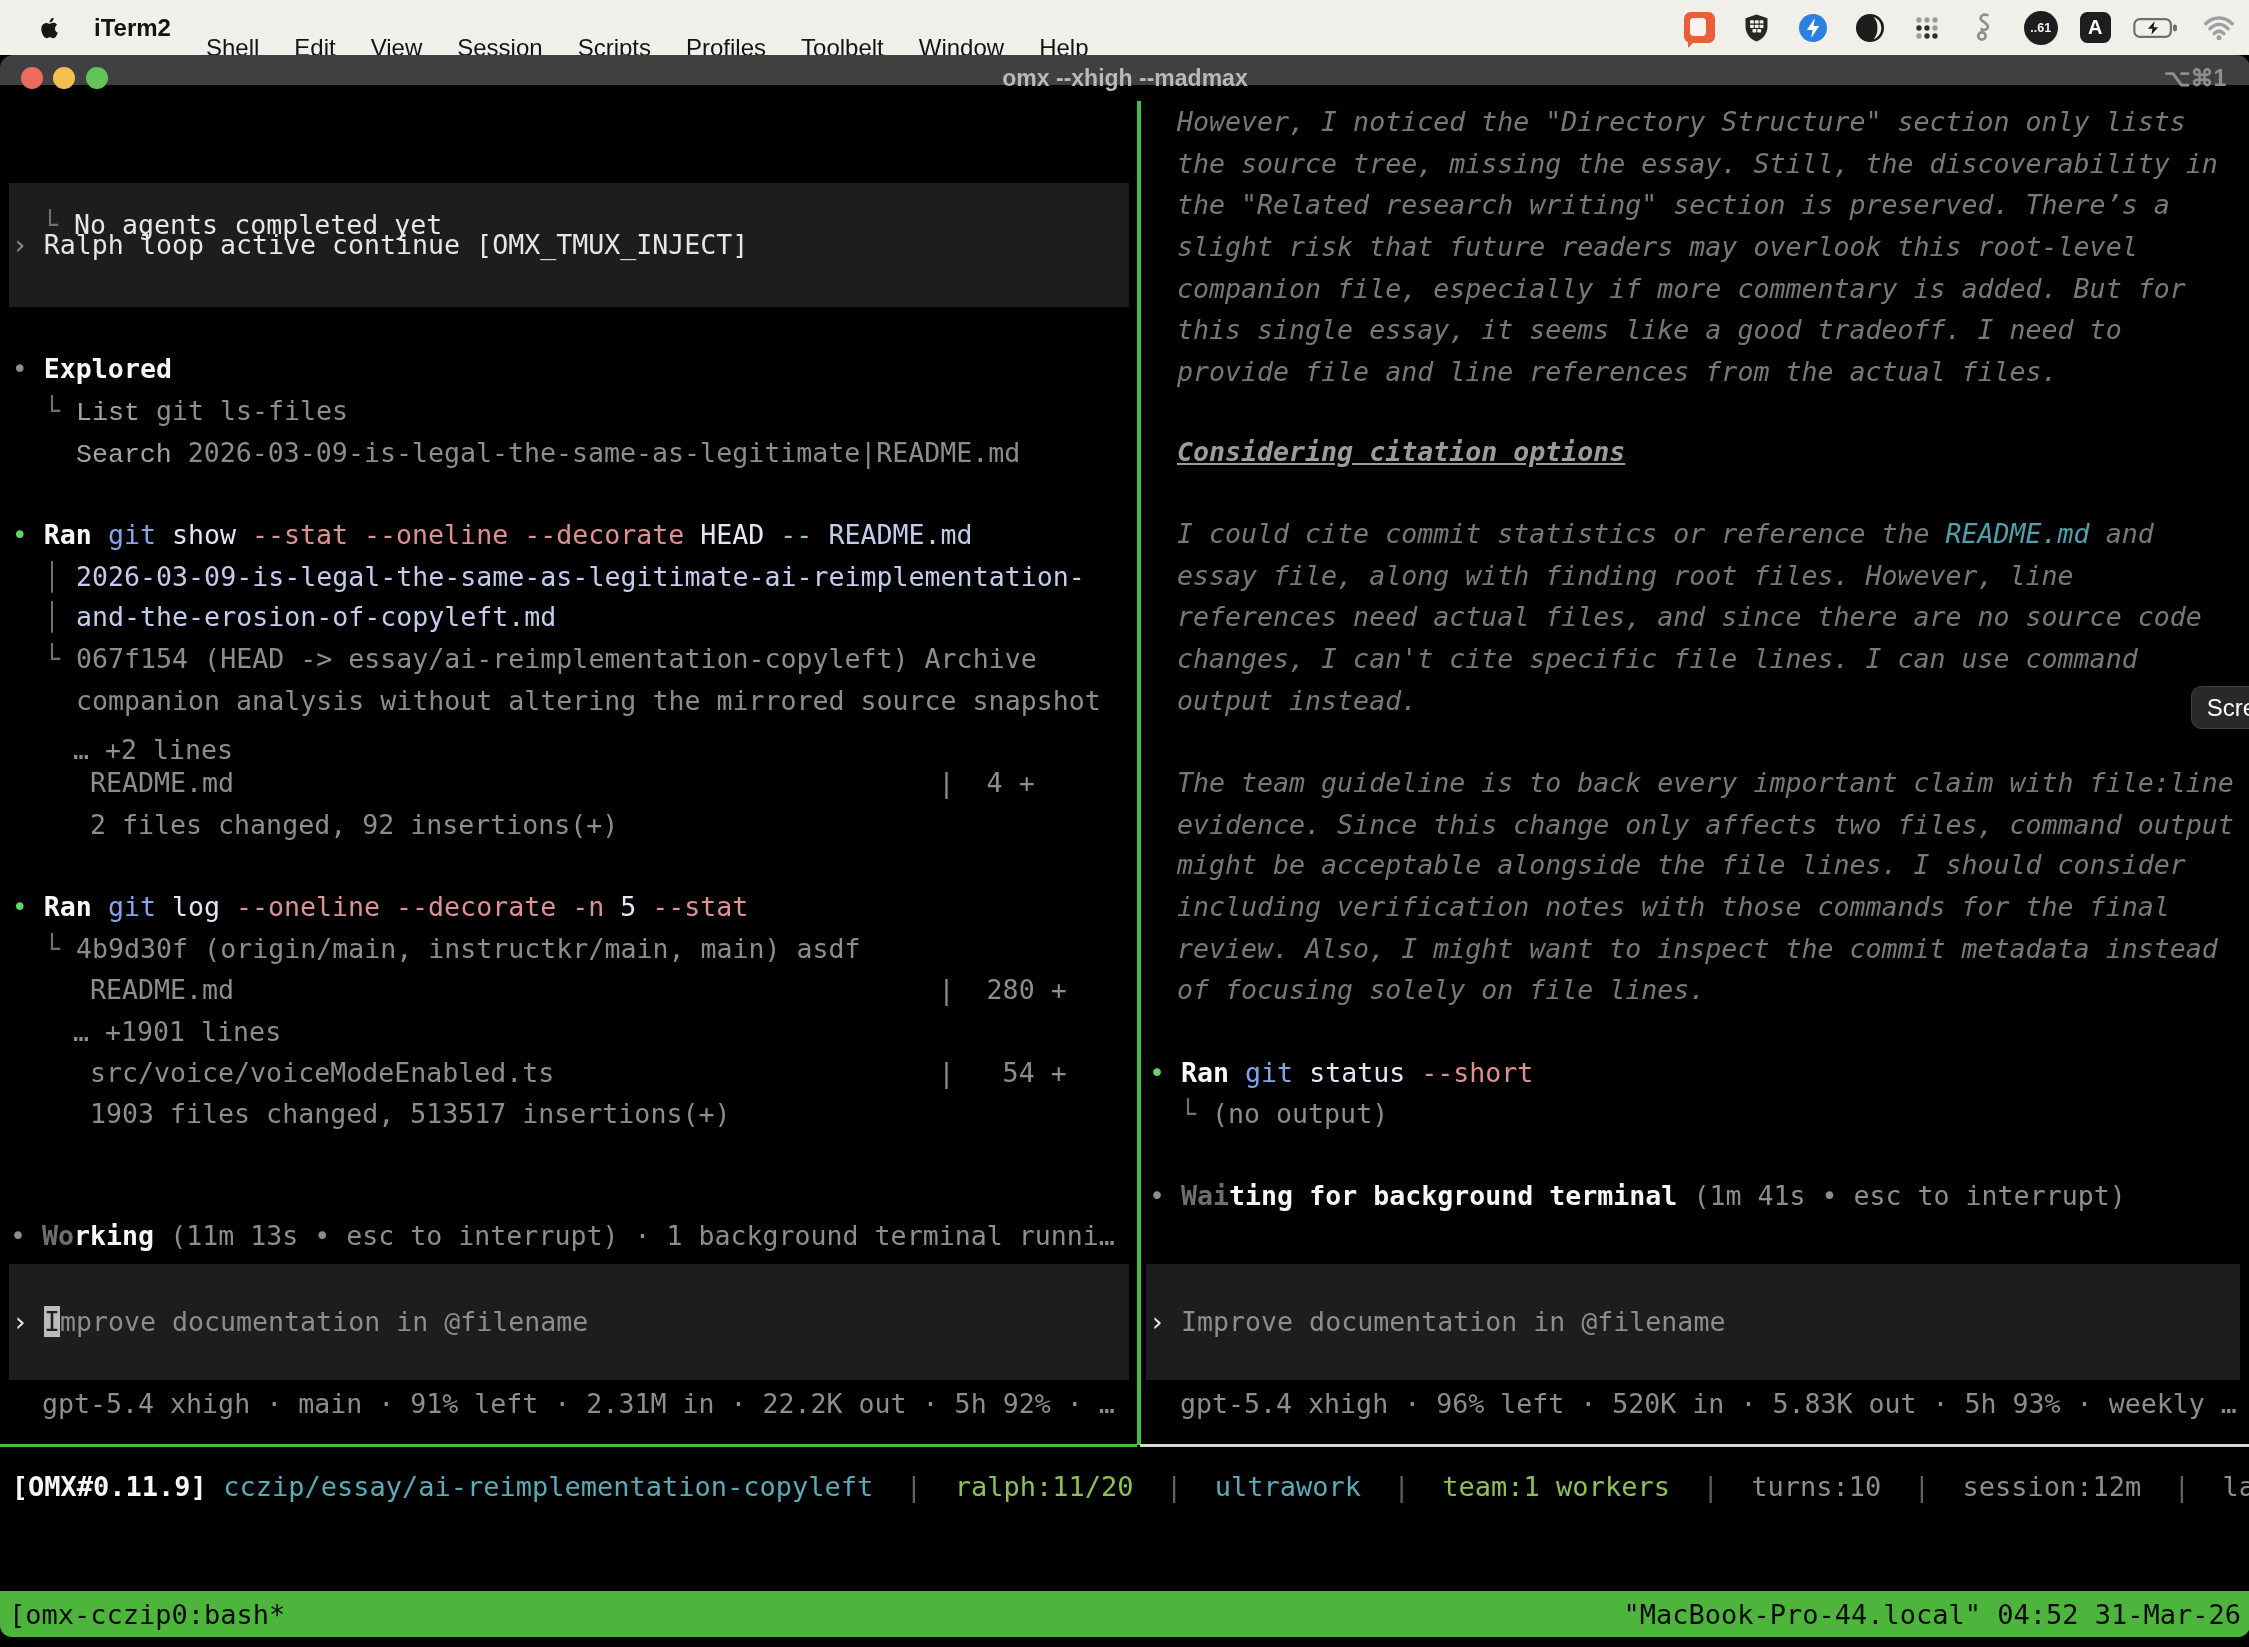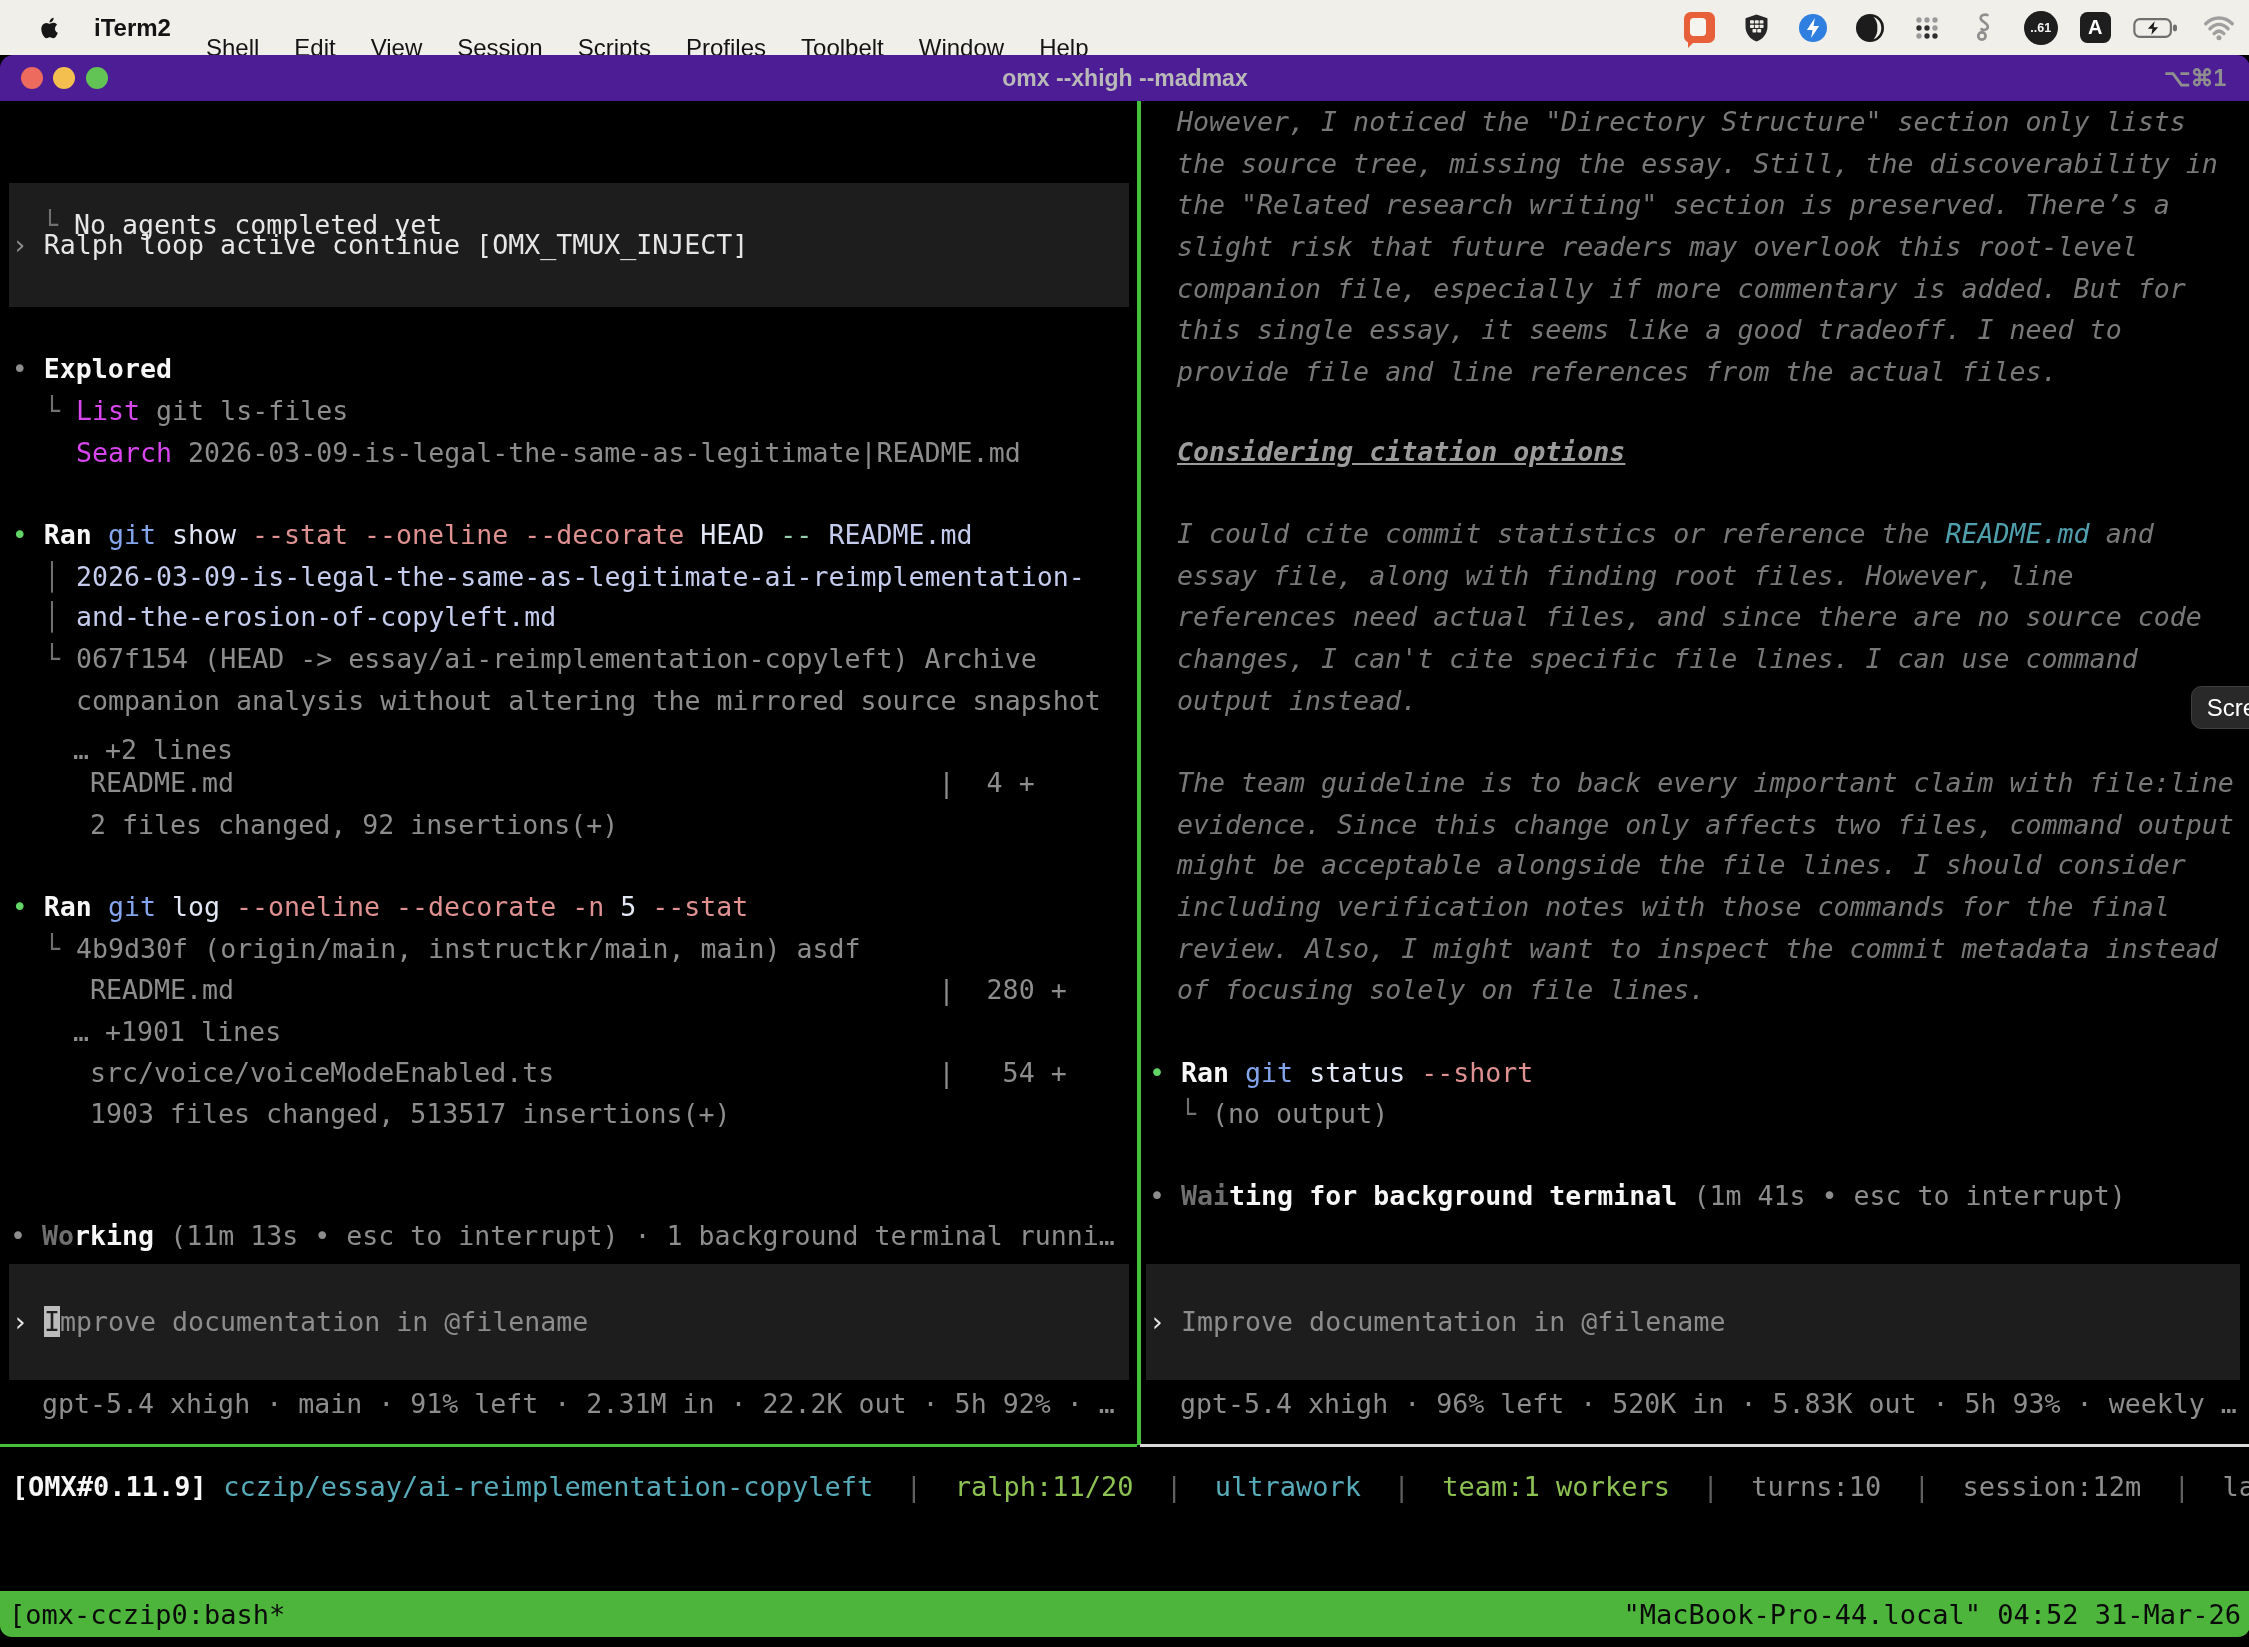--- a/index.html
+++ b/index.html
@@ -23,7 +23,7 @@
     display:flex;align-items:center;justify-content:center;font-family:"Liberation Sans",sans-serif;
     font-size:20px;font-weight:bold;}
   
-  .titlebar{position:absolute;left:0;top:55px;width:2250px;height:46px;background:#4c1d95;
+  .titlebar{position:absolute;left:0;top:55px;width:2250px;height:30px;background:#404040;
     border-radius:13.3px 13.3px 0 0;}
   .tlb{position:absolute;top:11.8px;width:22px;height:22px;border-radius:50%;}
   .tlb.red{left:20.7px;background:#ec6a5e;}

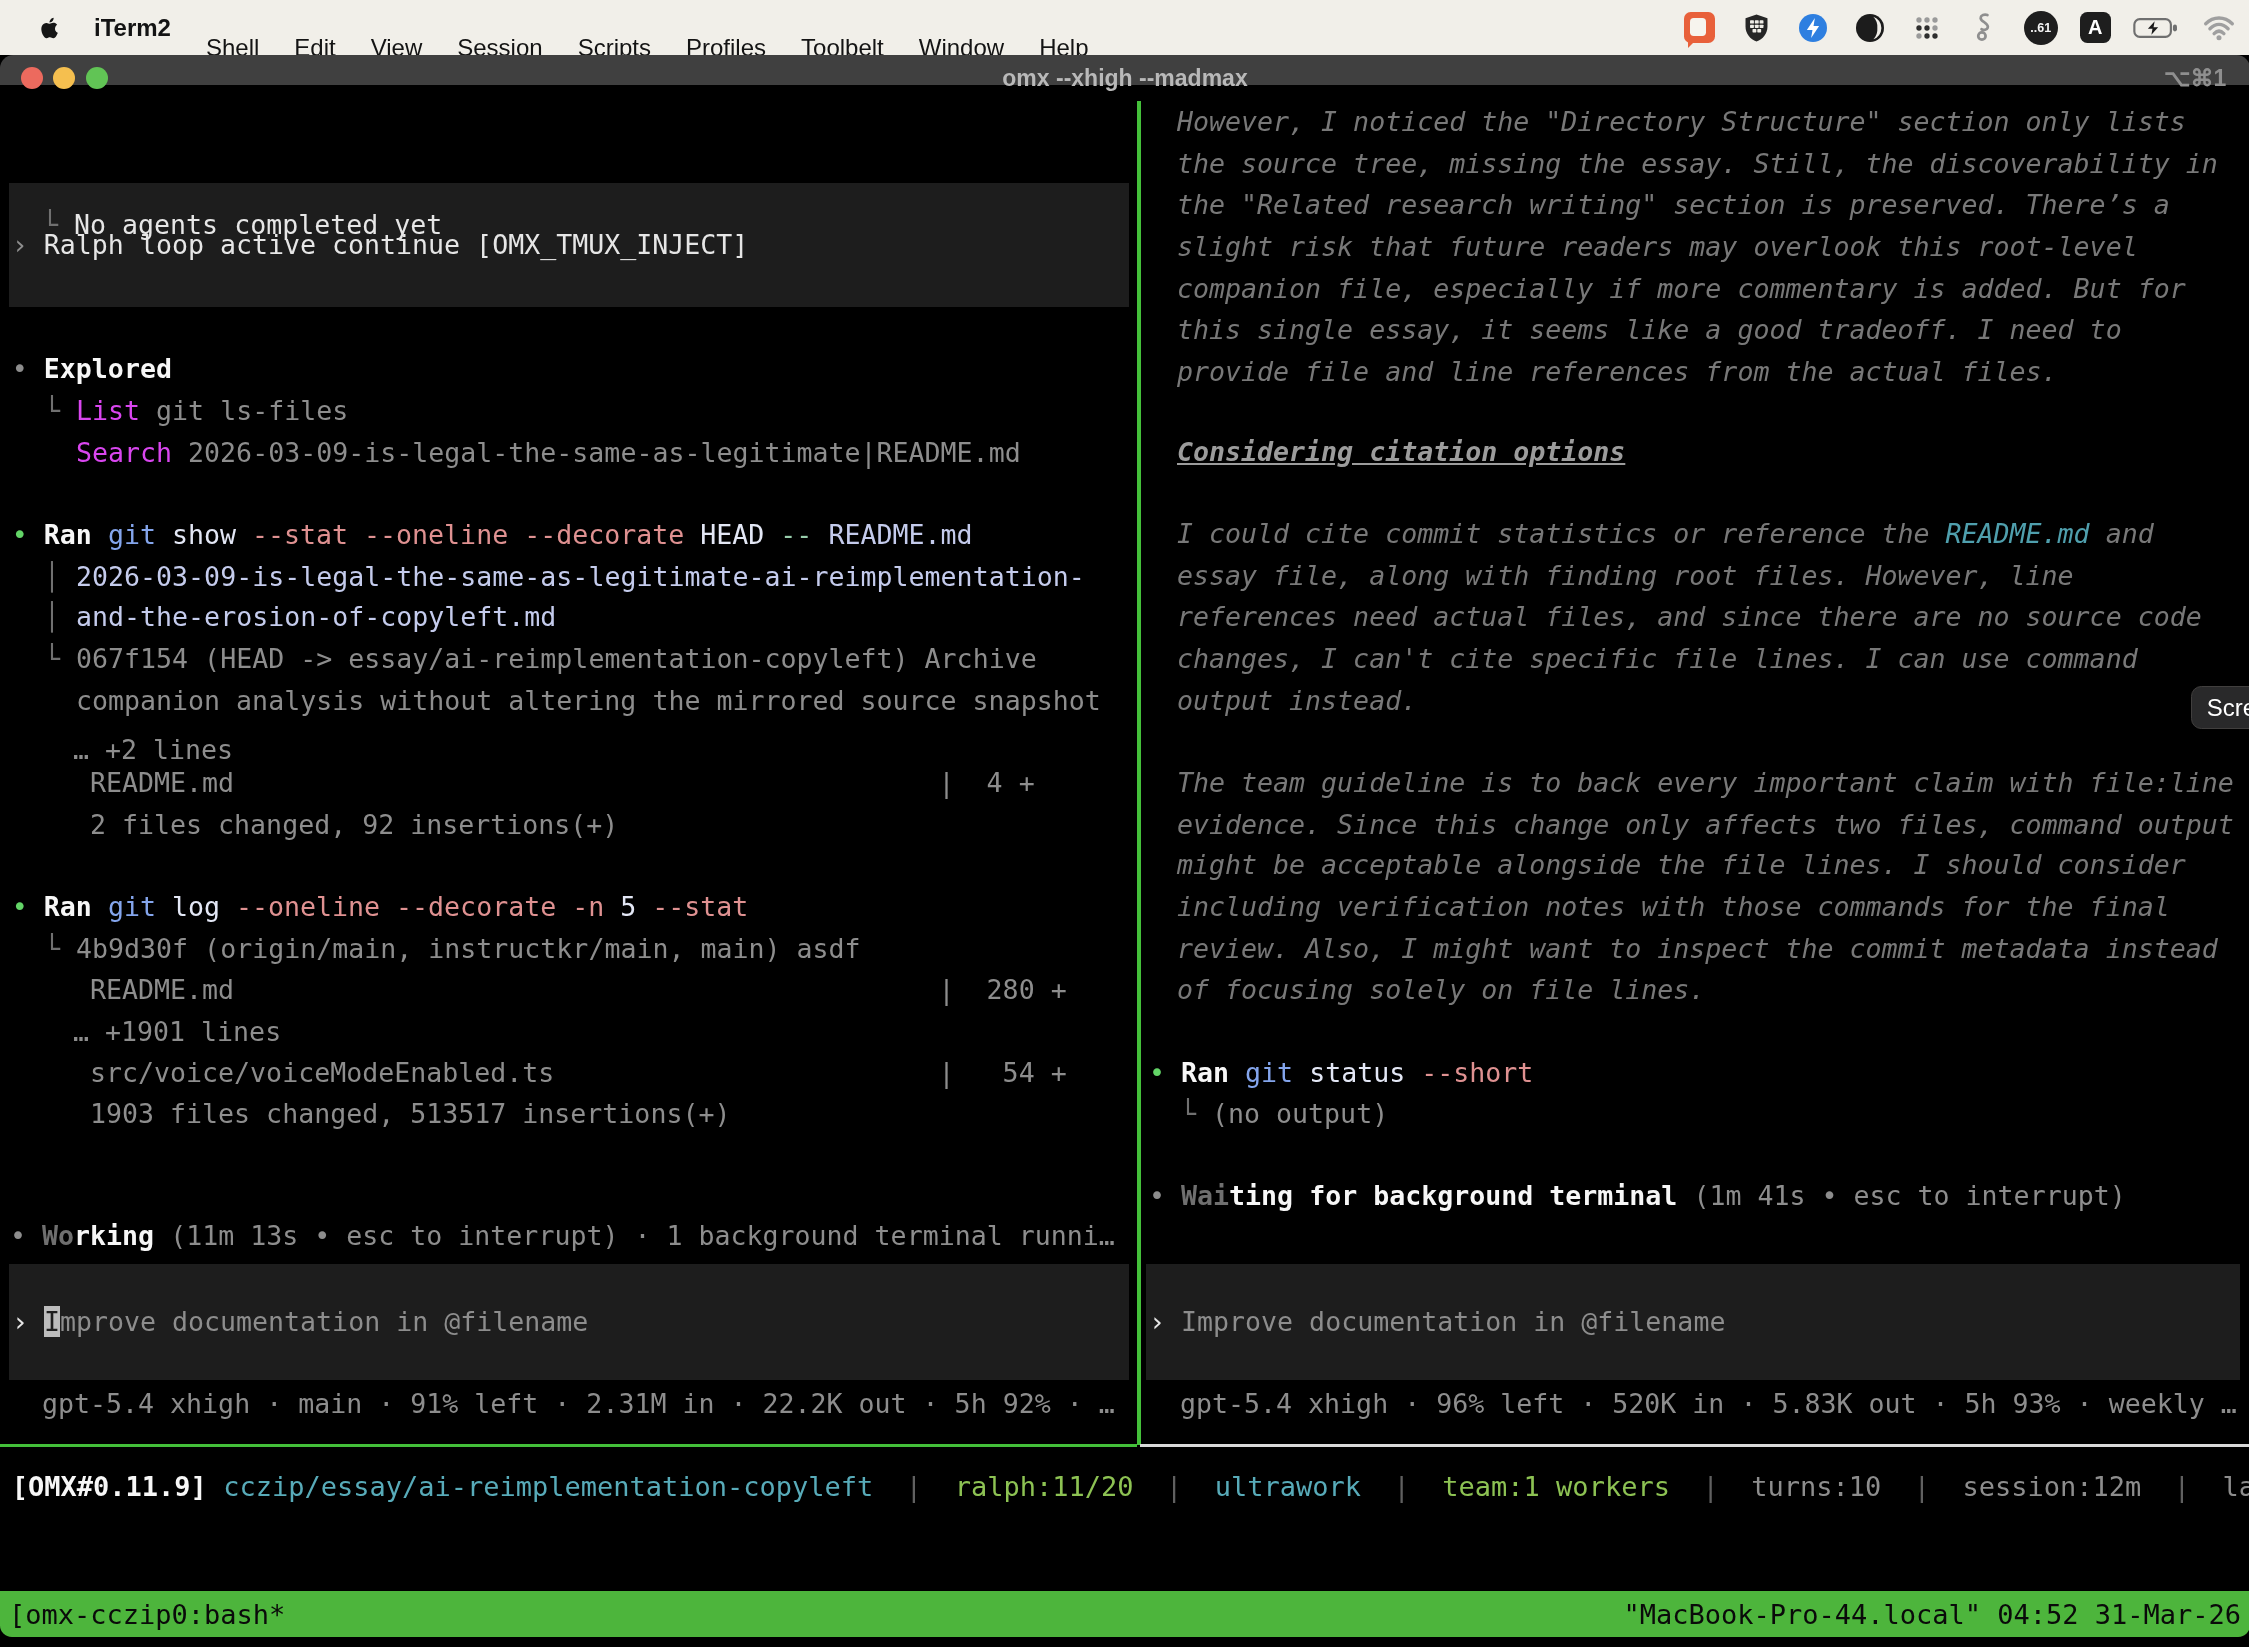--- a/index.html
+++ b/index.html
@@ -52,7 +52,7 @@
   .s-boldwhite{color:#f7f7f7;font-weight:bold;}
   .s-gray{color:#8d8d8d;}
   .s-tree{color:#707070;}
-  .s-cyan{color:#d946ef;}
+  .s-cyan{color:#a3a3a3;font-family:Liberation Mono, monospace;}
   .s-blue{color:#84a5ec;}
   .s-pink{color:#df9191;}
   .s-lav{color:#c4cbec;}

